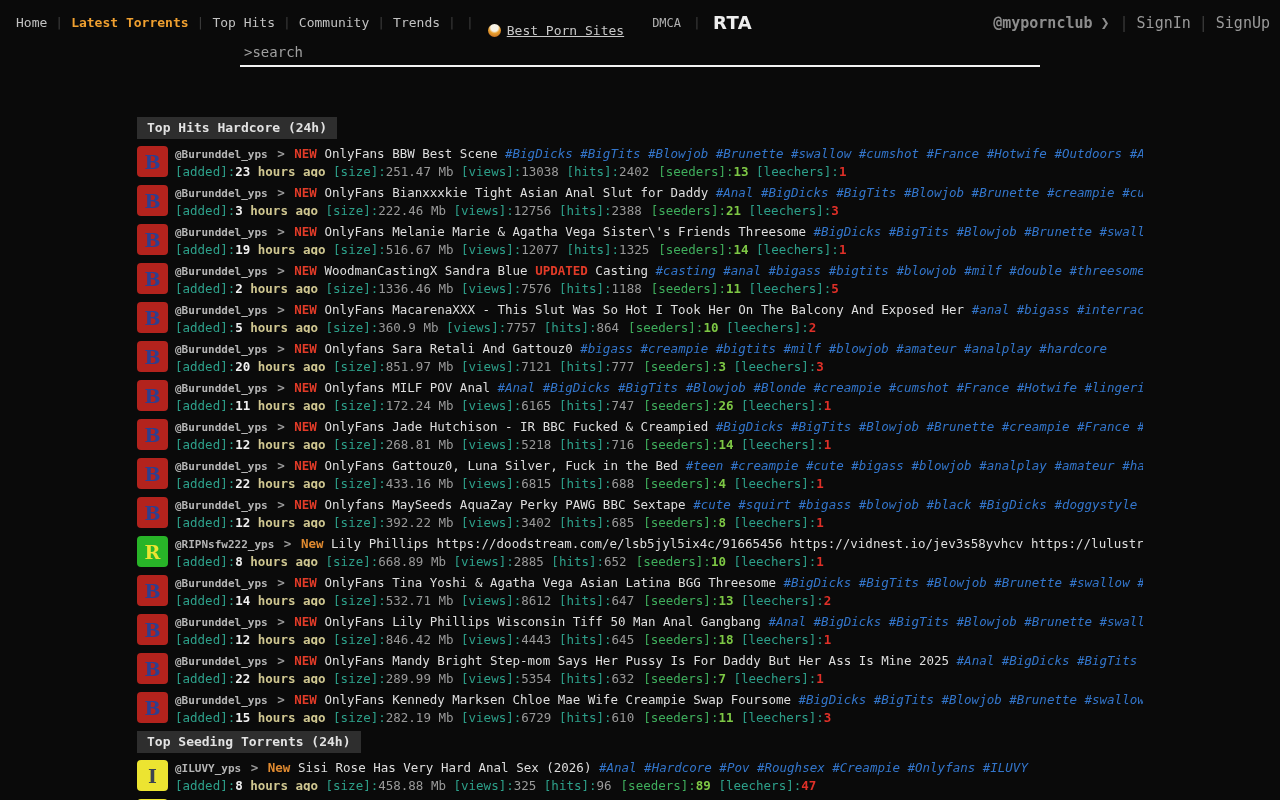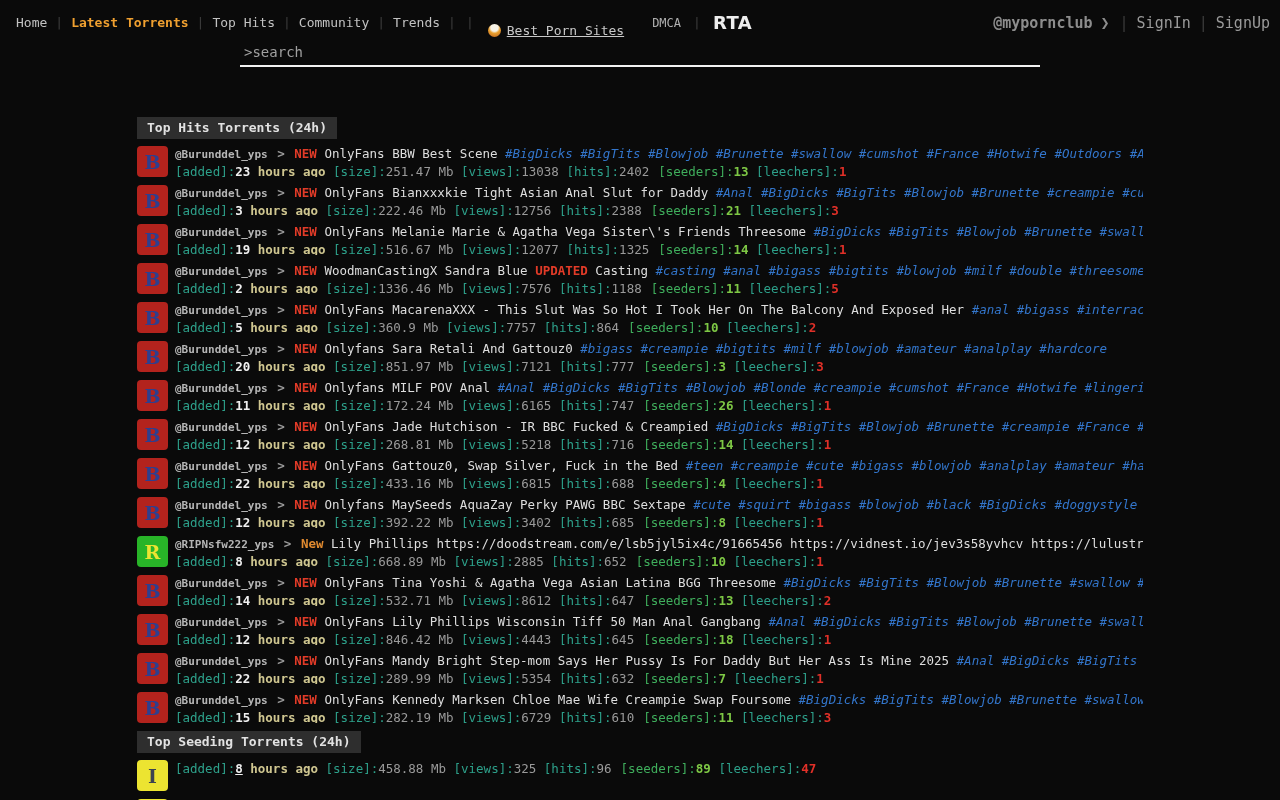--- a/index.html
+++ b/index.html
@@ -85,7 +85,7 @@
 
 <div class="content" id="content">
     <div class="section">
-      <div><span class="section-header">Top Hits Torrents (24h)</span></div>
+      <div><span class="section-header">Top Hits Hardcore (24h)</span></div>
       <div class="row">
         <div class="avatar" style="background: rgb(179, 35, 29); color: rgb(46, 63, 143);">B</div>
         <div class="row-lines">

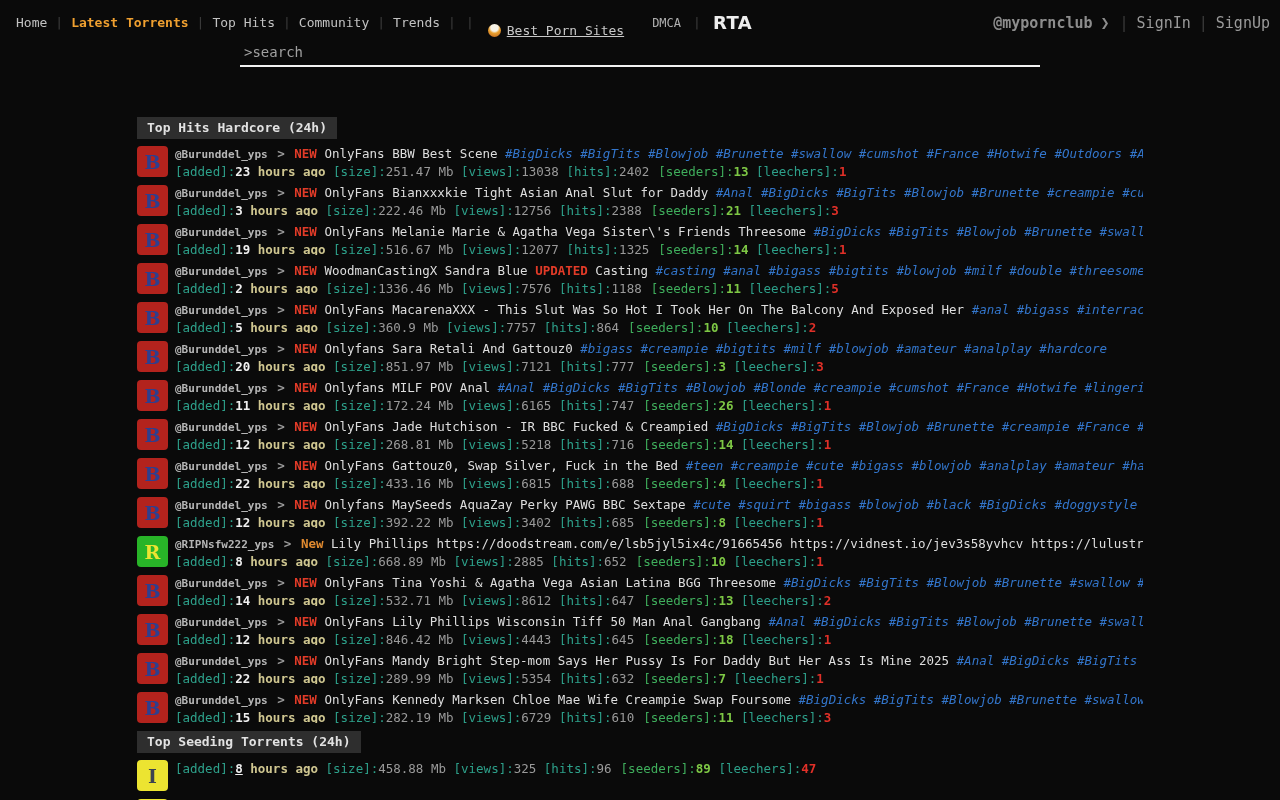--- a/index.html
+++ b/index.html
@@ -145,7 +145,7 @@
       <div class="row">
         <div class="avatar" style="background: rgb(179, 35, 29); color: rgb(46, 63, 143);">B</div>
         <div class="row-lines">
-          <div class="line1"><span class="user">@Burunddel_yps</span><span class="arrow"> &gt; </span><span class="seg-new-red">NEW</span> <span class="seg-title">OnlyFans Gattouz0, Swap Silver, Fuck in the Bed</span> <span class="seg-tags">#teen #creampie #cute #bigass #blowjob #analplay #amateur #ha…</span></div>
+          <div class="line1"><span class="user">@Burunddel_yps</span><span class="arrow"> &gt; </span><span class="seg-new-red">NEW</span> <span class="seg-title">OnlyFans Gattouz0, Luna Silver, Fuck in the Bed</span> <span class="seg-tags">#teen #creampie #cute #bigass #blowjob #analplay #amateur #ha…</span></div>
           <div class="line2"><span class="lbl">[added]:</span><span class="added-num">22</span> <span class="added-unit">hours ago</span> <span class="lbl">[size]:</span><span class="val">433.16 Mb</span> <span class="lbl">[views]:</span><span class="val">6815</span> <span class="lbl">[hits]:</span><span class="val">688</span><span class="stat-gap"></span><span class="lbl-seeders">[seeders]:</span><span class="seeders-val">4</span> <span class="lbl">[leechers]:</span><span class="leechers-val">1</span></div>
         </div>
       </div>

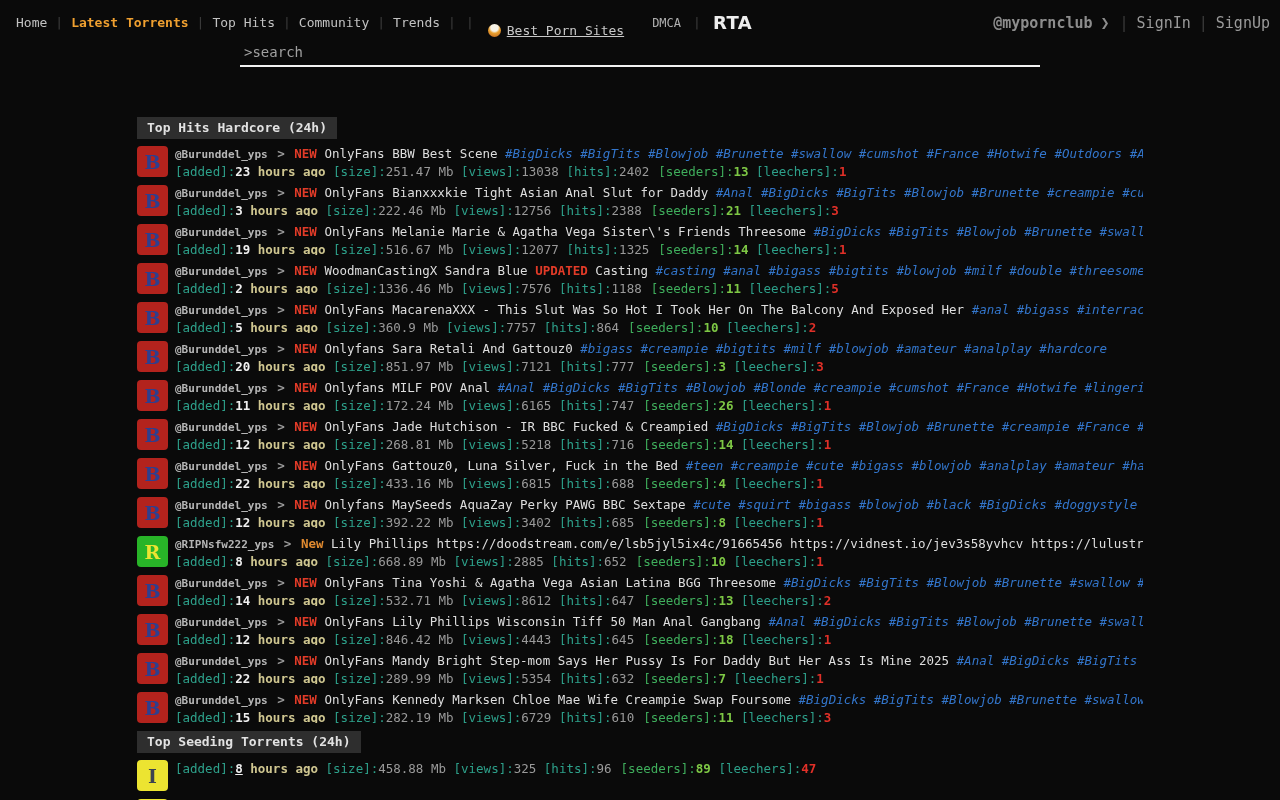--- a/index.html
+++ b/index.html
@@ -197,6 +197,7 @@
       <div class="row">
         <div class="avatar" style="background: rgb(236, 228, 49); color: rgb(60, 68, 80);">I</div>
         <div class="row-lines">
+          <div class="line1"><span class="user">@ILUVY_yps</span><span class="arrow"> &gt; </span><span class="seg-new-orange">New</span> <span class="seg-title">Sisi Rose Has Very Hard Anal Sex (2026)</span> <span class="seg-tags">#Anal #Hardcore #Pov #Roughsex #Creampie #Onlyfans #ILUVY</span></div>
           <div class="line2"><span class="lbl">[added]:</span><span class="added-num">8</span> <span class="added-unit">hours ago</span> <span class="lbl">[size]:</span><span class="val">458.88 Mb</span> <span class="lbl">[views]:</span><span class="val">325</span> <span class="lbl">[hits]:</span><span class="val">96</span><span class="stat-gap"></span><span class="lbl-seeders">[seeders]:</span><span class="seeders-val">89</span> <span class="lbl">[leechers]:</span><span class="leechers-val">47</span></div>
         </div>
       </div>

